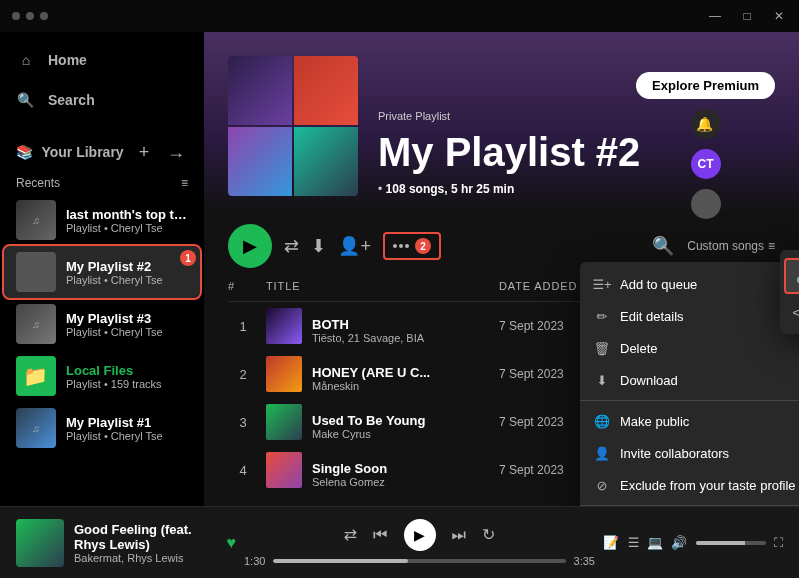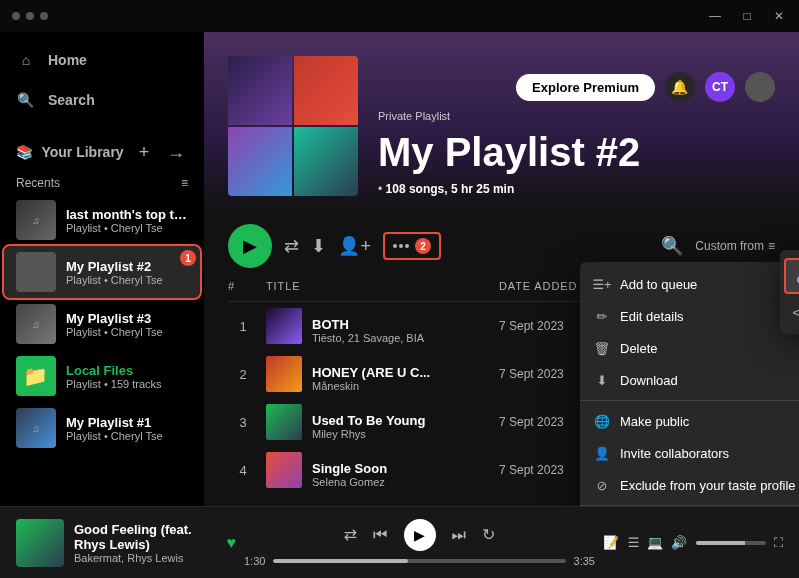--- a/index.html
+++ b/index.html
@@ -246,6 +246,7 @@
       position: absolute;
       top: 40px;
       right: 0;
+      flex-direction: column;
     }
     .explore-btn {
       background: #fff;

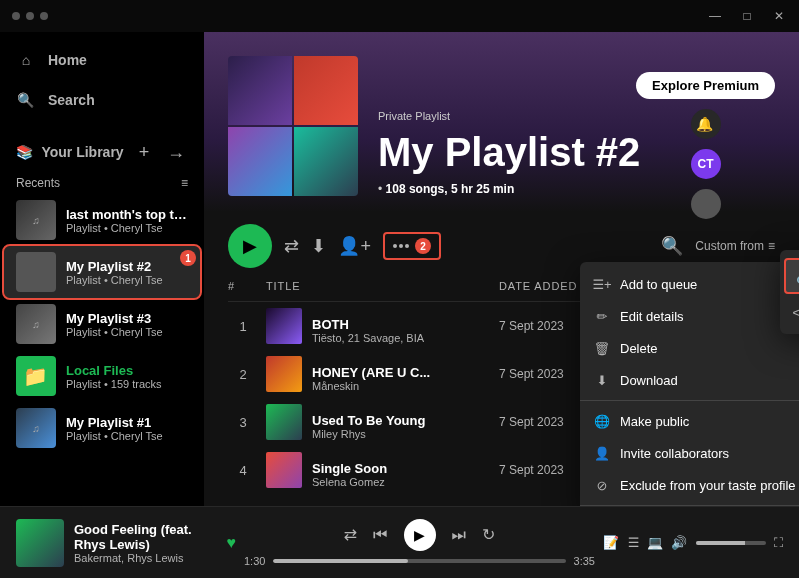--- a/index.html
+++ b/index.html
@@ -690,7 +690,7 @@
       <div class="toolbar-right">
         <div class="toolbar-icon">🔍</div>
         <div class="custom-order">
-          <span>Custom from</span>
+          <span>Custom songs</span>
           <span>≡</span>
         </div>
       </div>

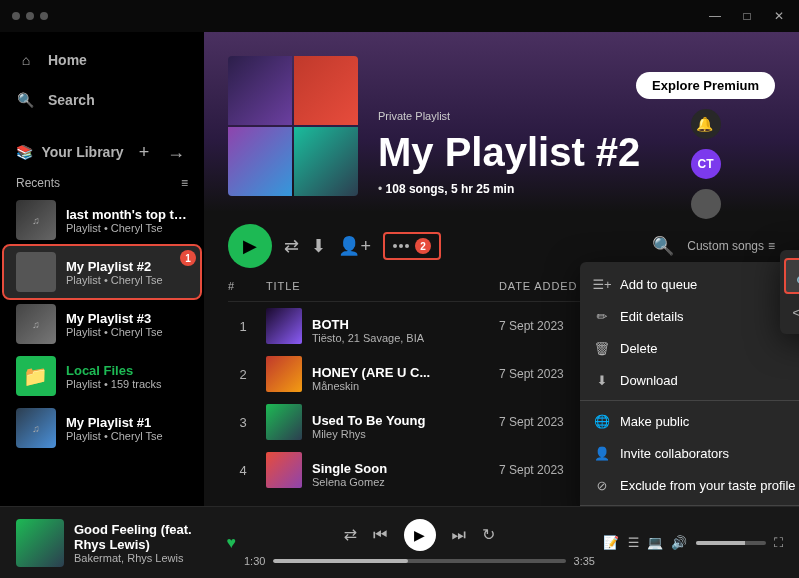--- a/index.html
+++ b/index.html
@@ -739,7 +739,7 @@
           <div class="track-art track-art-3"></div>
           <div>
             <div class="track-name">Used To Be Young</div>
-            <div class="track-artist">Miley Rhys</div>
+            <div class="track-artist">Make Cyrus</div>
           </div>
         </div>
         <div class="track-date">7 Sept 2023</div>

